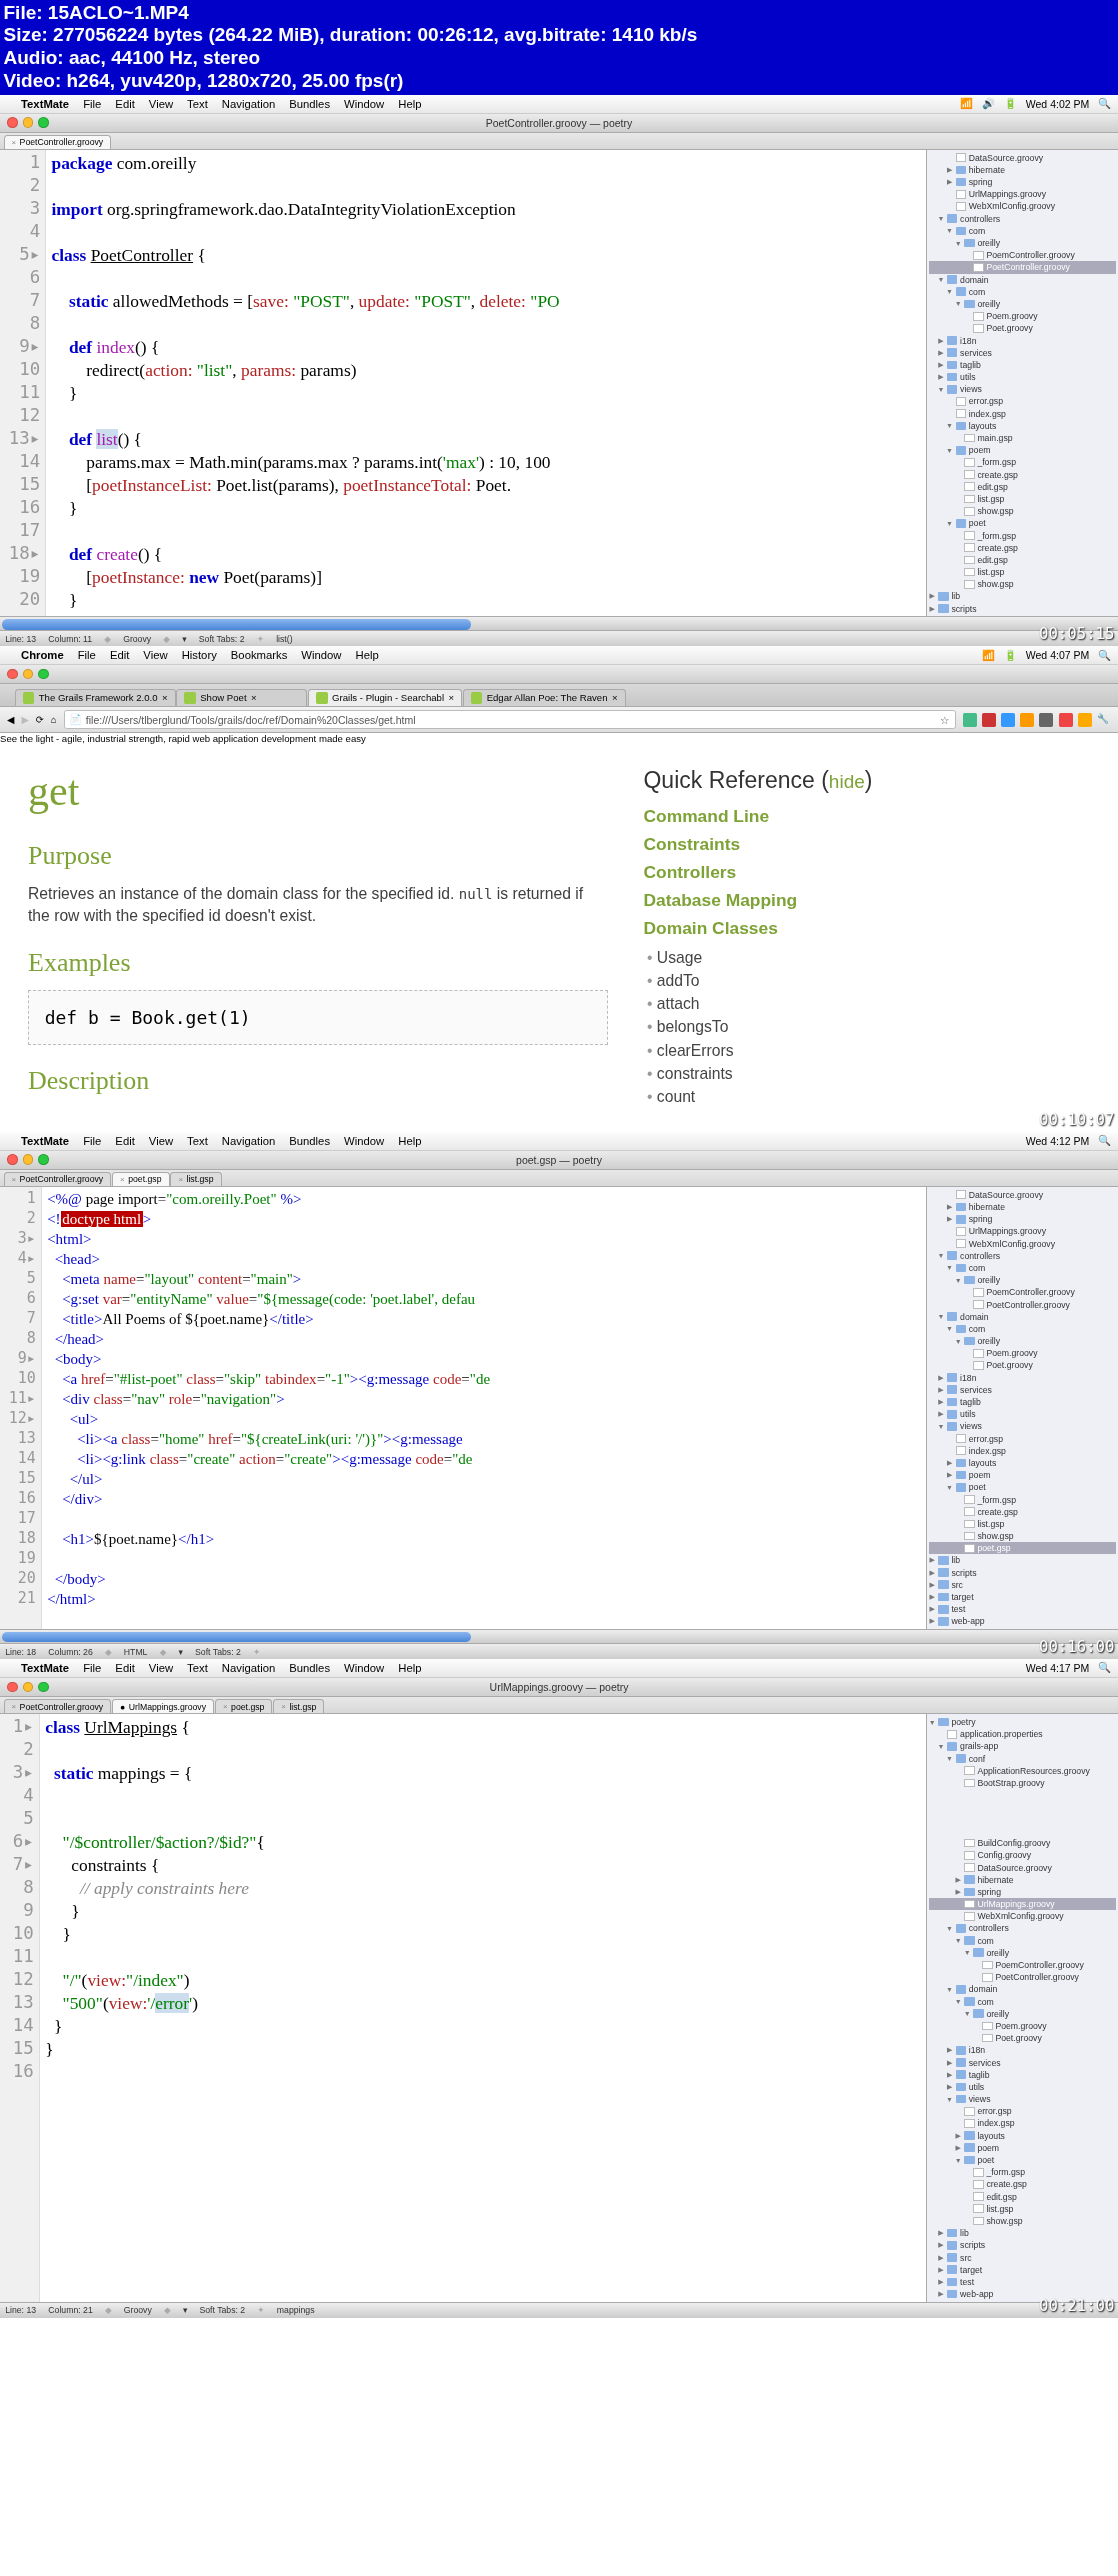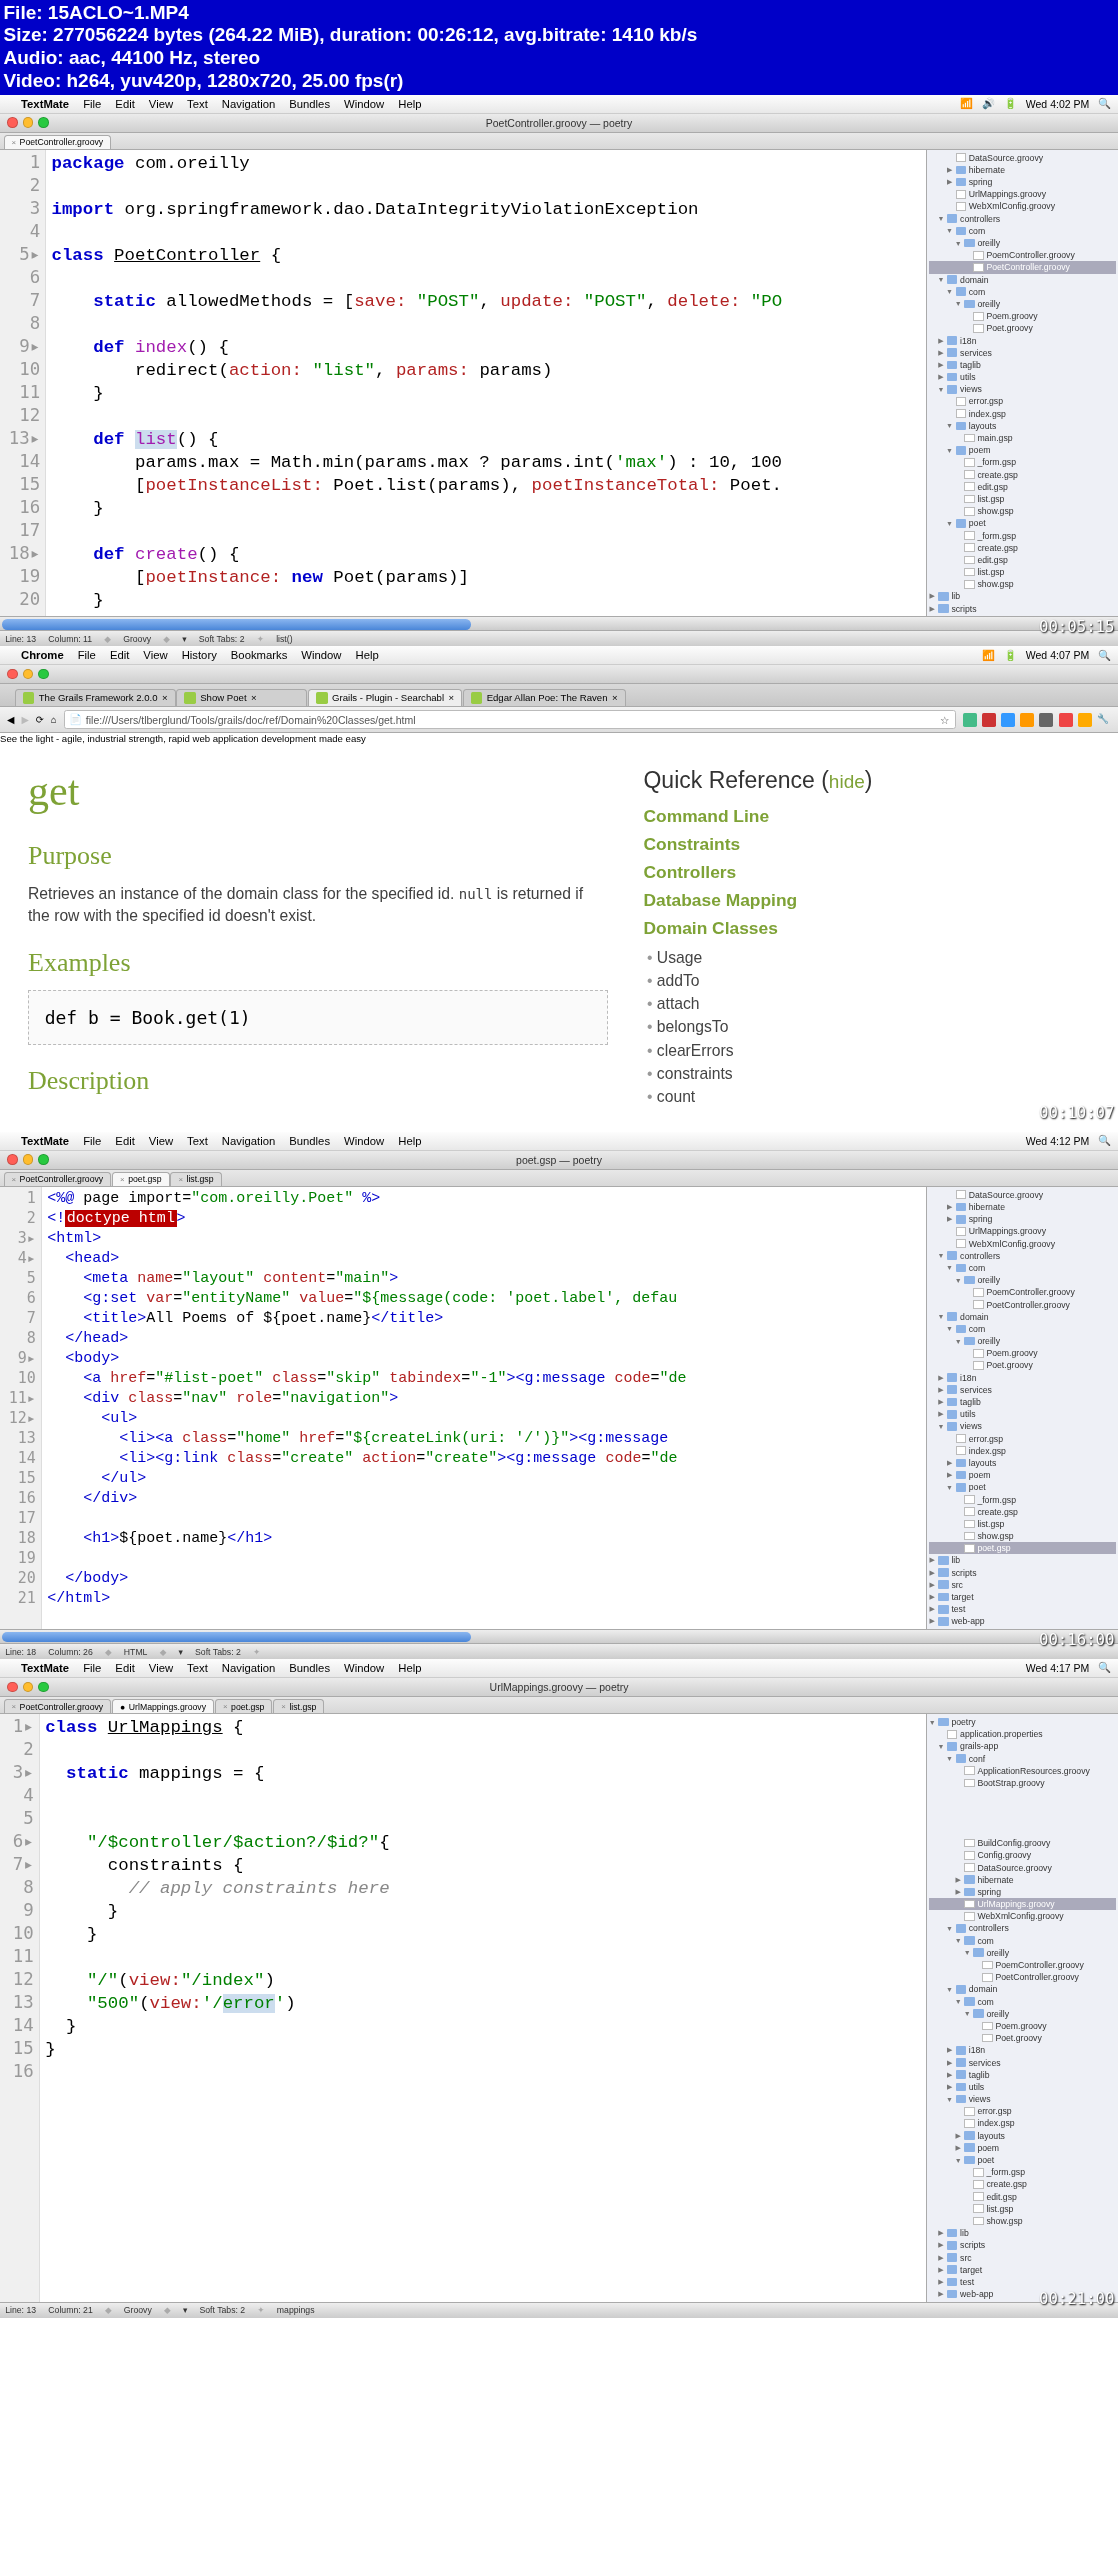--- a/index.html
+++ b/index.html
@@ -26,7 +26,7 @@
 .tm-tab .x { color: #888; font-size: 7.9px; }
 .gutter { background: #f0f0f0; color: #999; text-align: right; padding: 1.7px 5.2px 1.7px 8.7px; font-family: Monaco, monospace; font-size: 17.4px; border-right: 0.9px solid #ddd; user-select: none; min-width: 40px; }
 .gutter div { height: 23px; }
-.code { font-family: Liberation Mono, monospace; font-size: 17.4px; padding: 1.7px 5.2px; white-space: pre; line-height: 23px; flex: 1; overflow: hidden; }
+.code { font-family: Liberation Serif, serif; font-size: 17.4px; padding: 1.7px 5.2px; white-space: pre; line-height: 23px; flex: 1; overflow: hidden; }
 .code .kw { color: #0000cd; font-weight: bold; }
 .code .under { text-decoration: underline; }
 .code .str { color: #008000; }

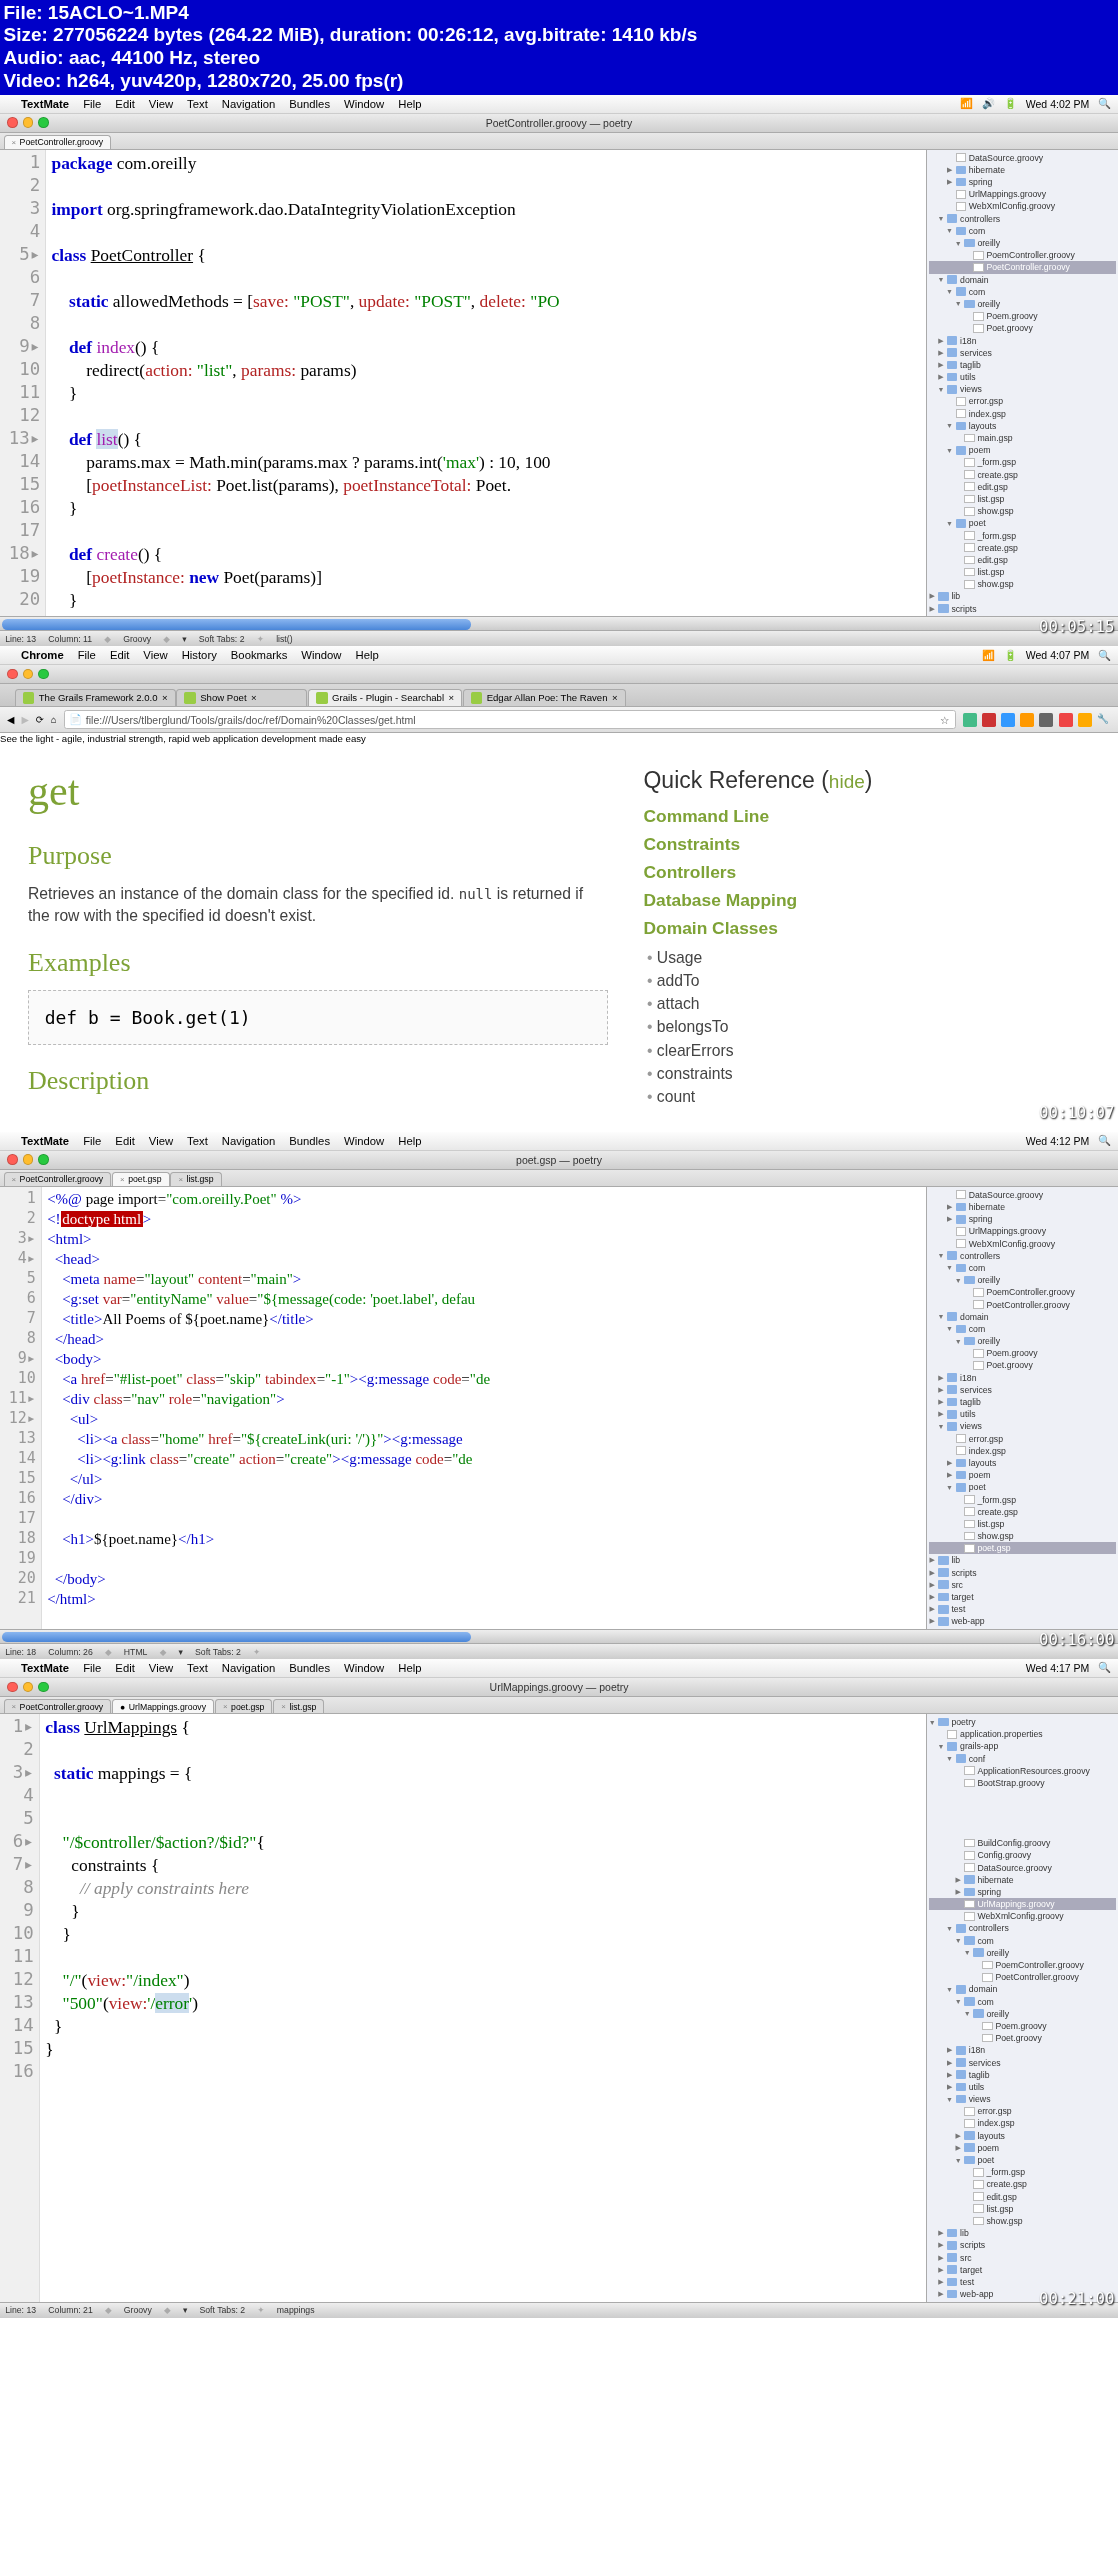--- a/index.html
+++ b/index.html
@@ -15,7 +15,7 @@
 .traffic span { width: 10.5px; height: 10.5px; border-radius: 50%; display: inline-block; border: 0.9px solid rgba(0,0,0,.2); }
 .tl-red { background: #ff5f57; } .tl-yel { background: #ffbd2e; } .tl-grn { background: #28c940; }
 .window-title { position: absolute; left: 50%; transform: translateX(-50%); font-size: 10.5px; color: #333; }
-.timestamp { position: absolute; right: 3.5px; bottom: 10px; color: #fff; font-family: monospace; font-size: 15.7px; text-shadow: 0.9px 0.9px 1.7px #000; z-index: 50; }
+.timestamp { position: absolute; right: 3.5px; bottom: 3px; color: #fff; font-family: monospace; font-size: 15.7px; text-shadow: 0.9px 0.9px 1.7px #000; z-index: 50; }
 .pane-wrap { position: relative; }
 
 

